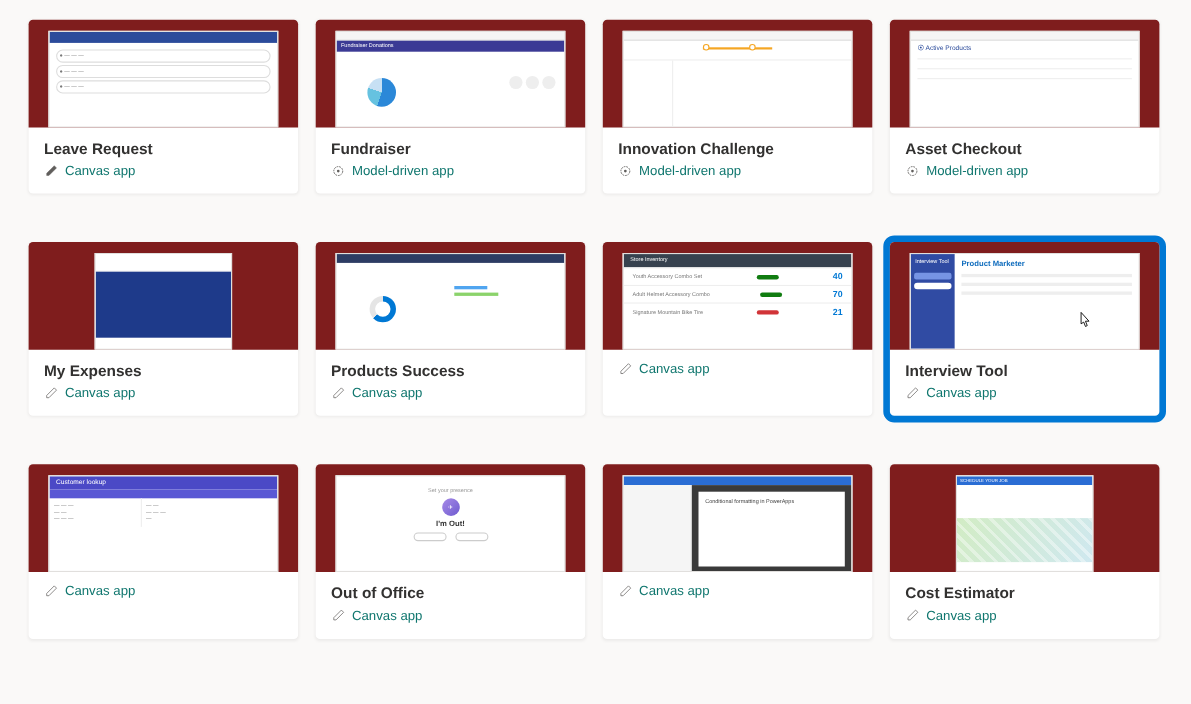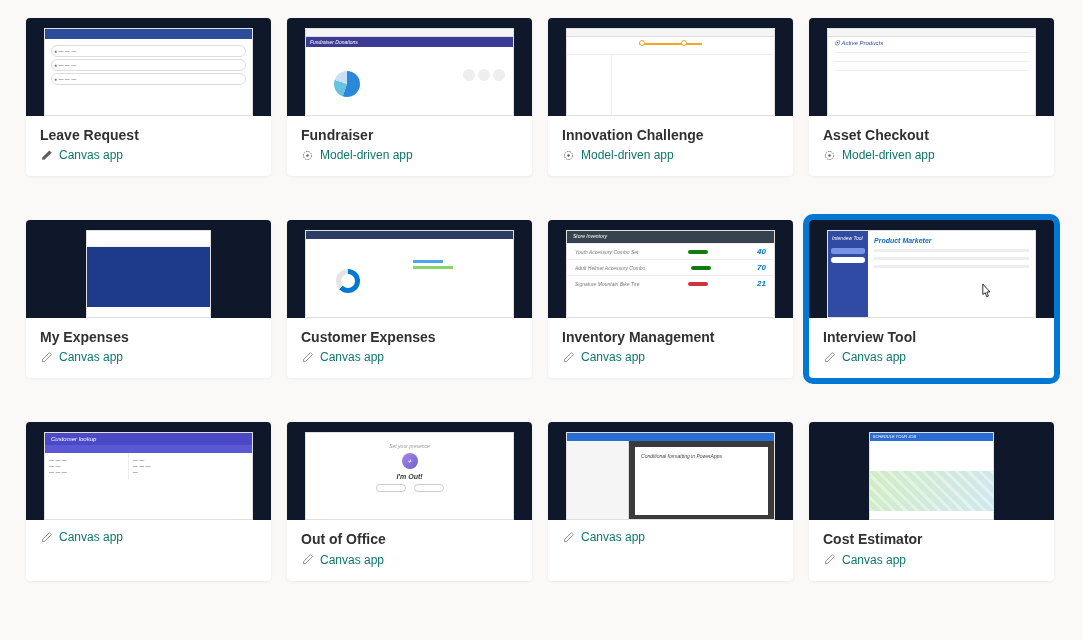--- a/index.html
+++ b/index.html
@@ -30,7 +30,7 @@
     outline: 6px solid #0078d4;
   }
   .thumb {
-    background: #0f172a;
+    background: #7f1d1d;
     height: 98px;
     border-radius: 4px 4px 0 0;
     display: flex;
@@ -39,7 +39,6 @@
     overflow: hidden;
     padding: 10px 18px 0 18px;
     position: relative;
-    font-style: italic;
   }
   .thumb .fake {
     width: 100%;

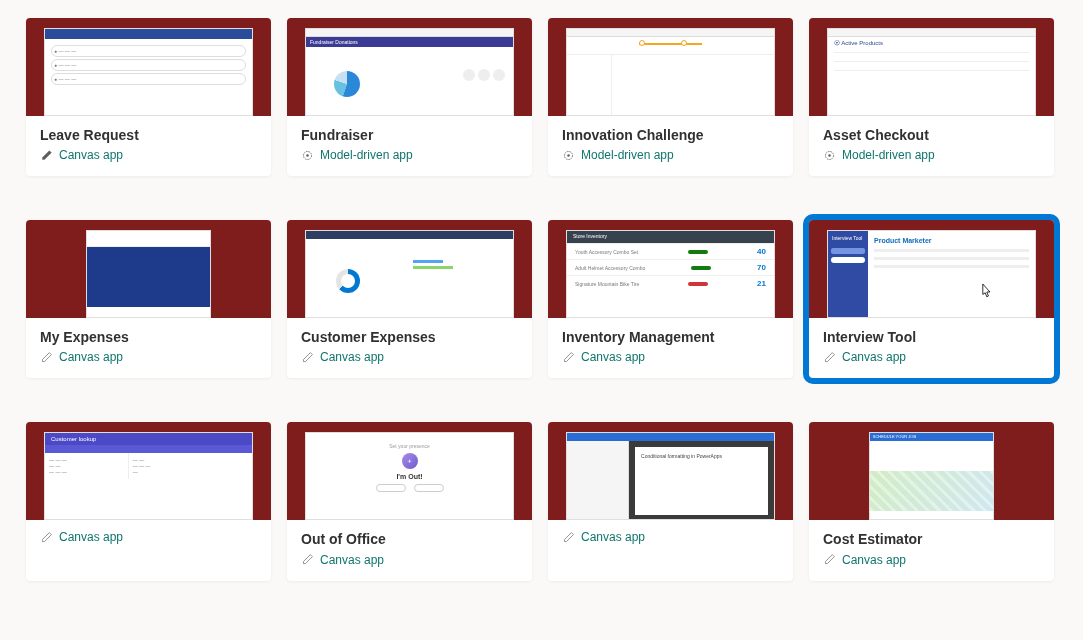--- a/index.html
+++ b/index.html
@@ -249,7 +249,7 @@
       </div>
     </div>
     <div class="meta">
-      <div class="title">Customer Expenses</div>
+      <div class="title">Products Success</div>
       <div class="type-row">
         <span class="icon-pencil">
           <svg viewBox="0 0 16 16">

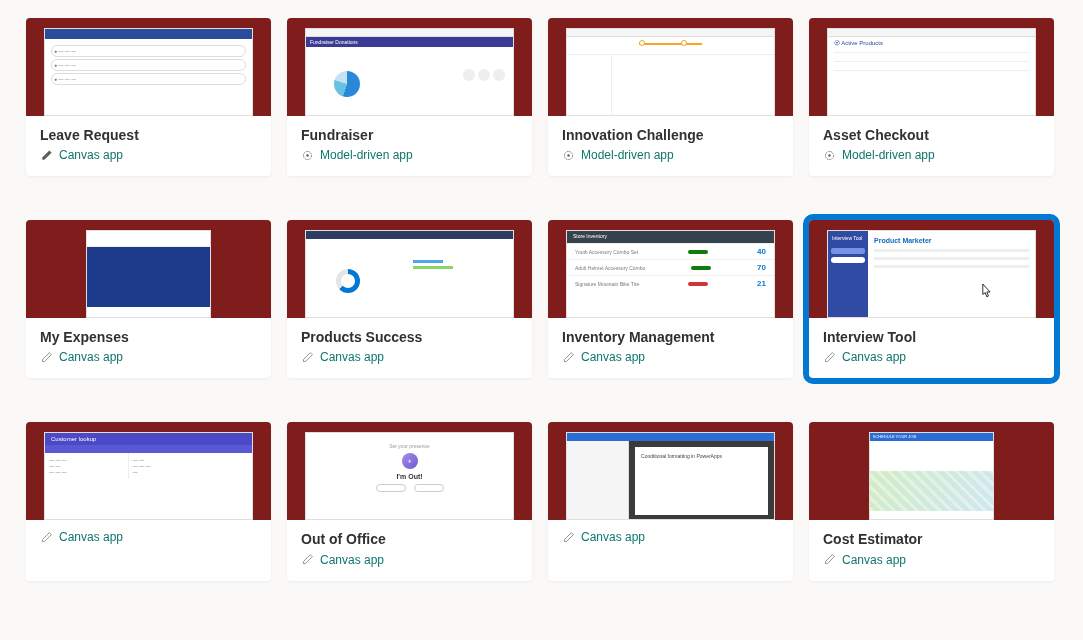--- a/index.html
+++ b/index.html
@@ -283,7 +283,6 @@
       </div>
     </div>
     <div class="meta">
-      <div class="title">Inventory Management</div>
       <div class="type-row">
         <span class="icon-pencil">
           <svg viewBox="0 0 16 16">

